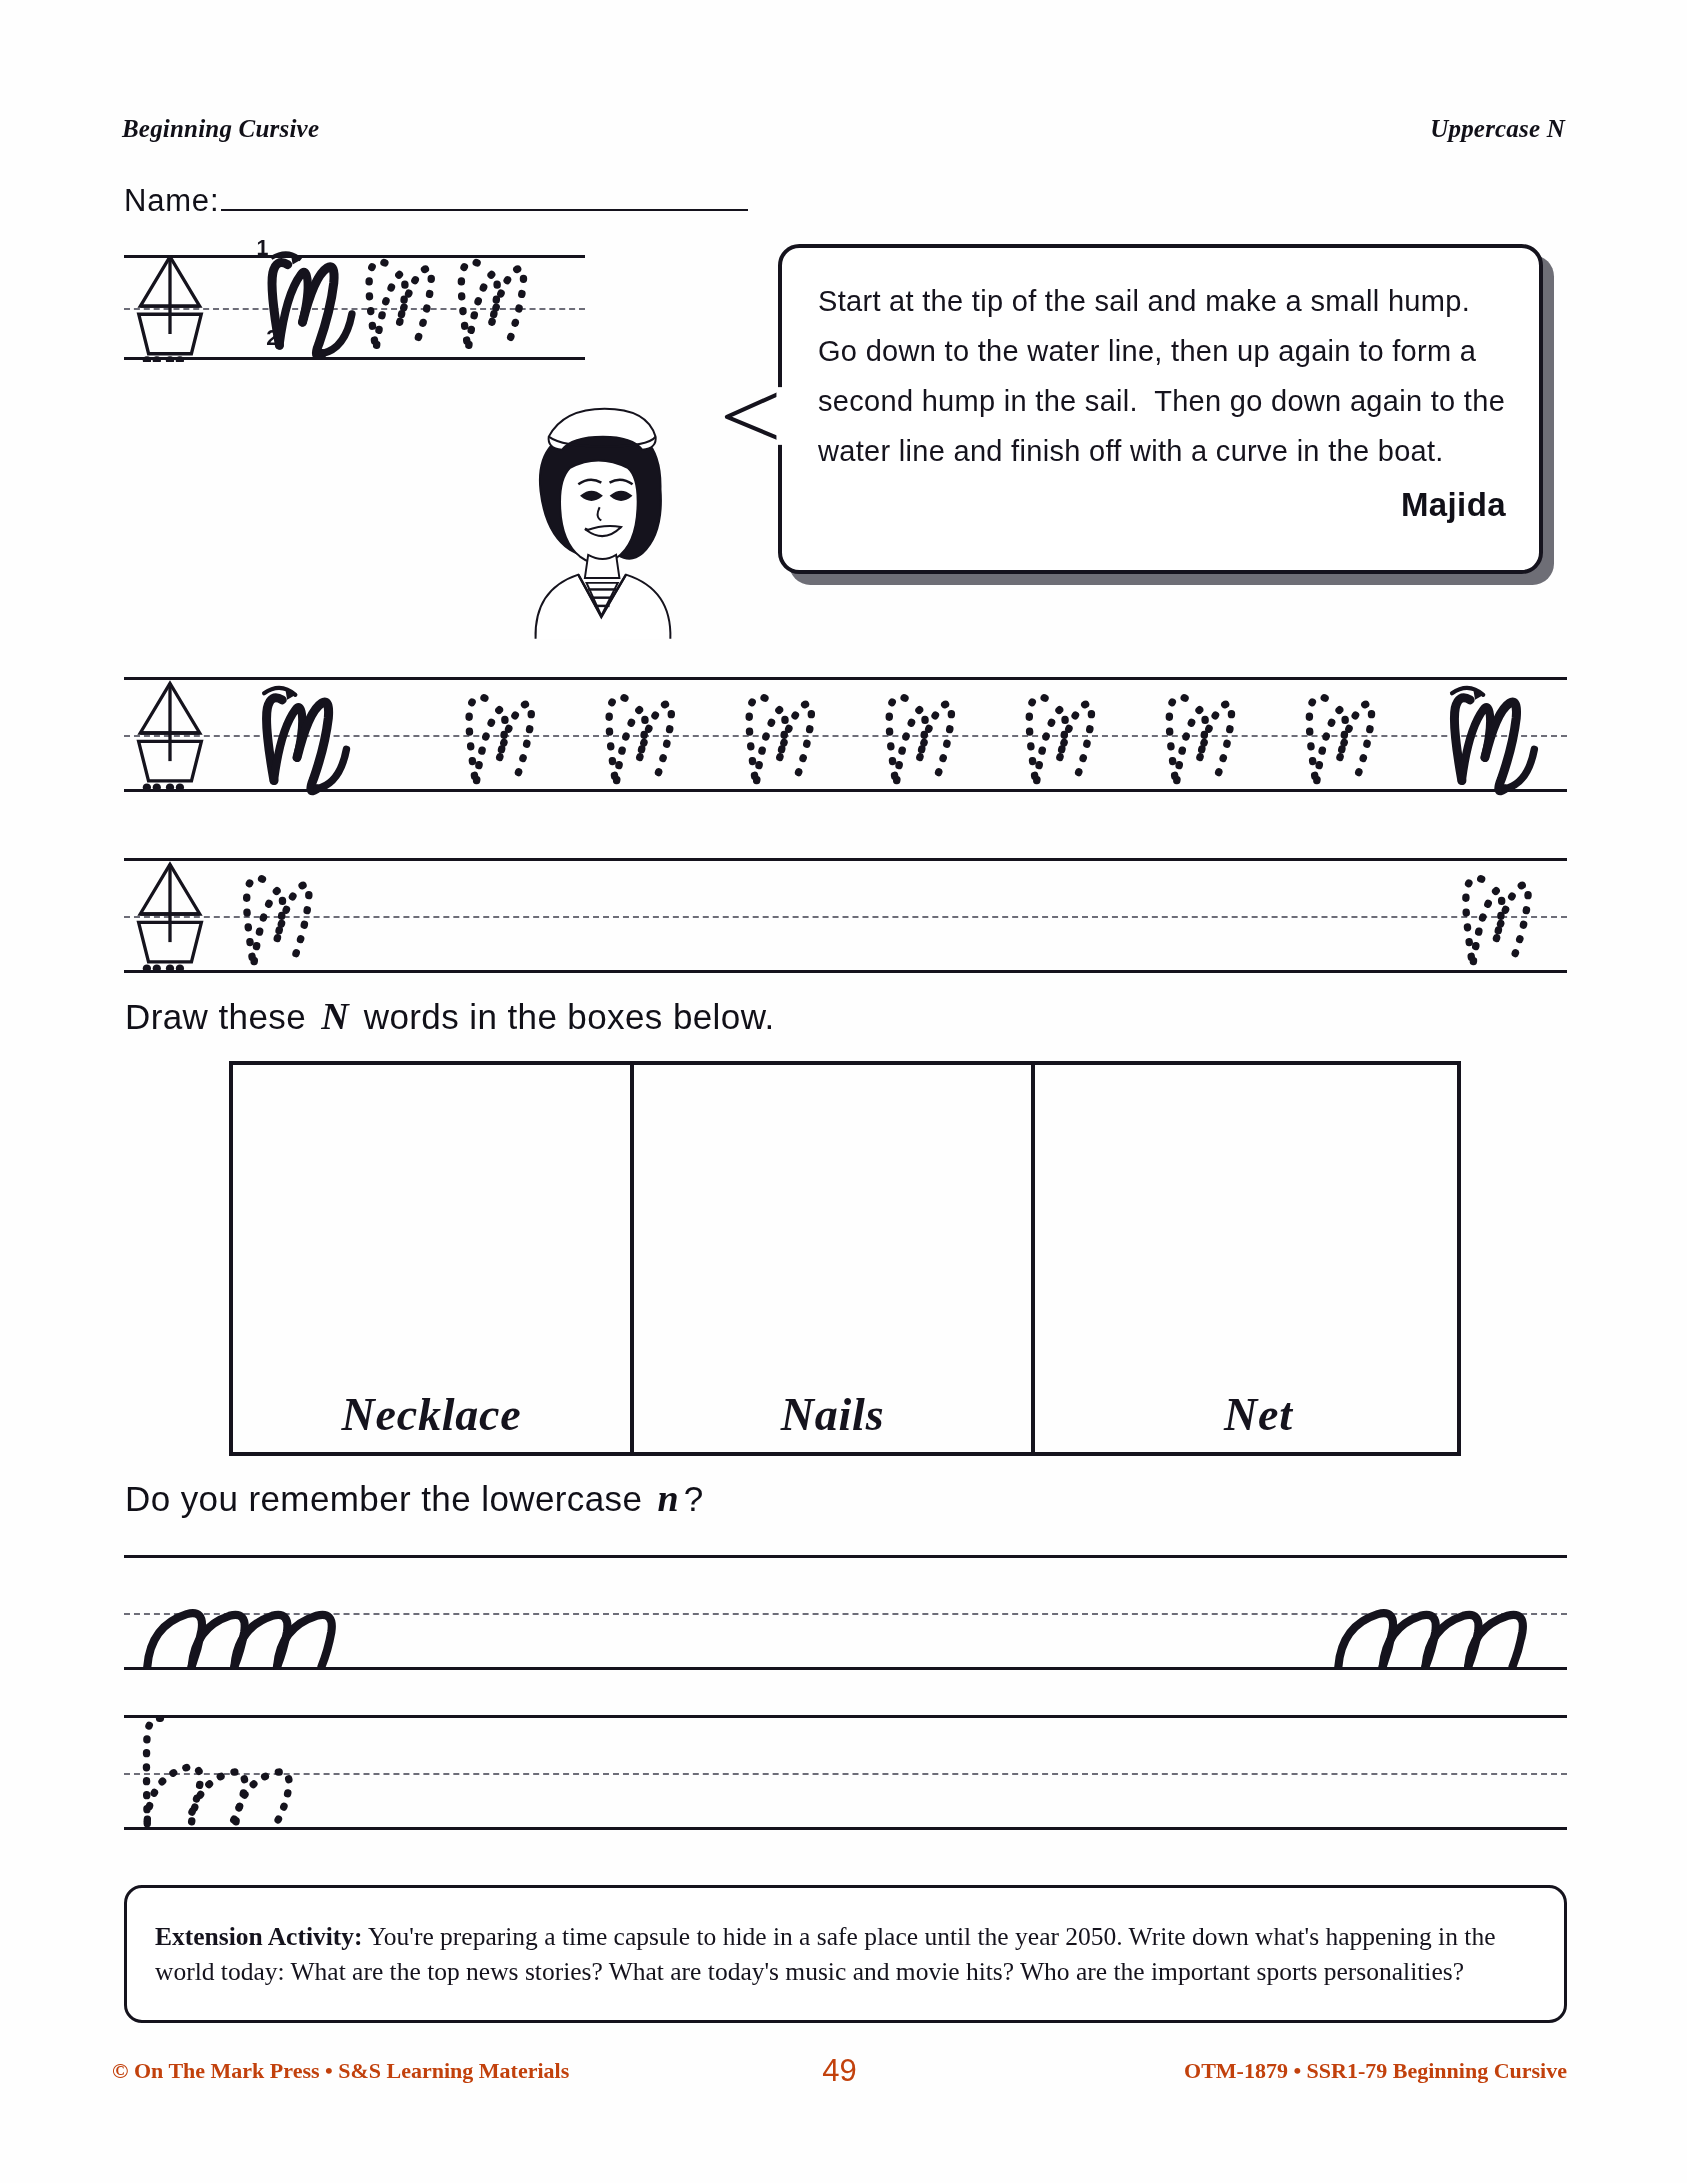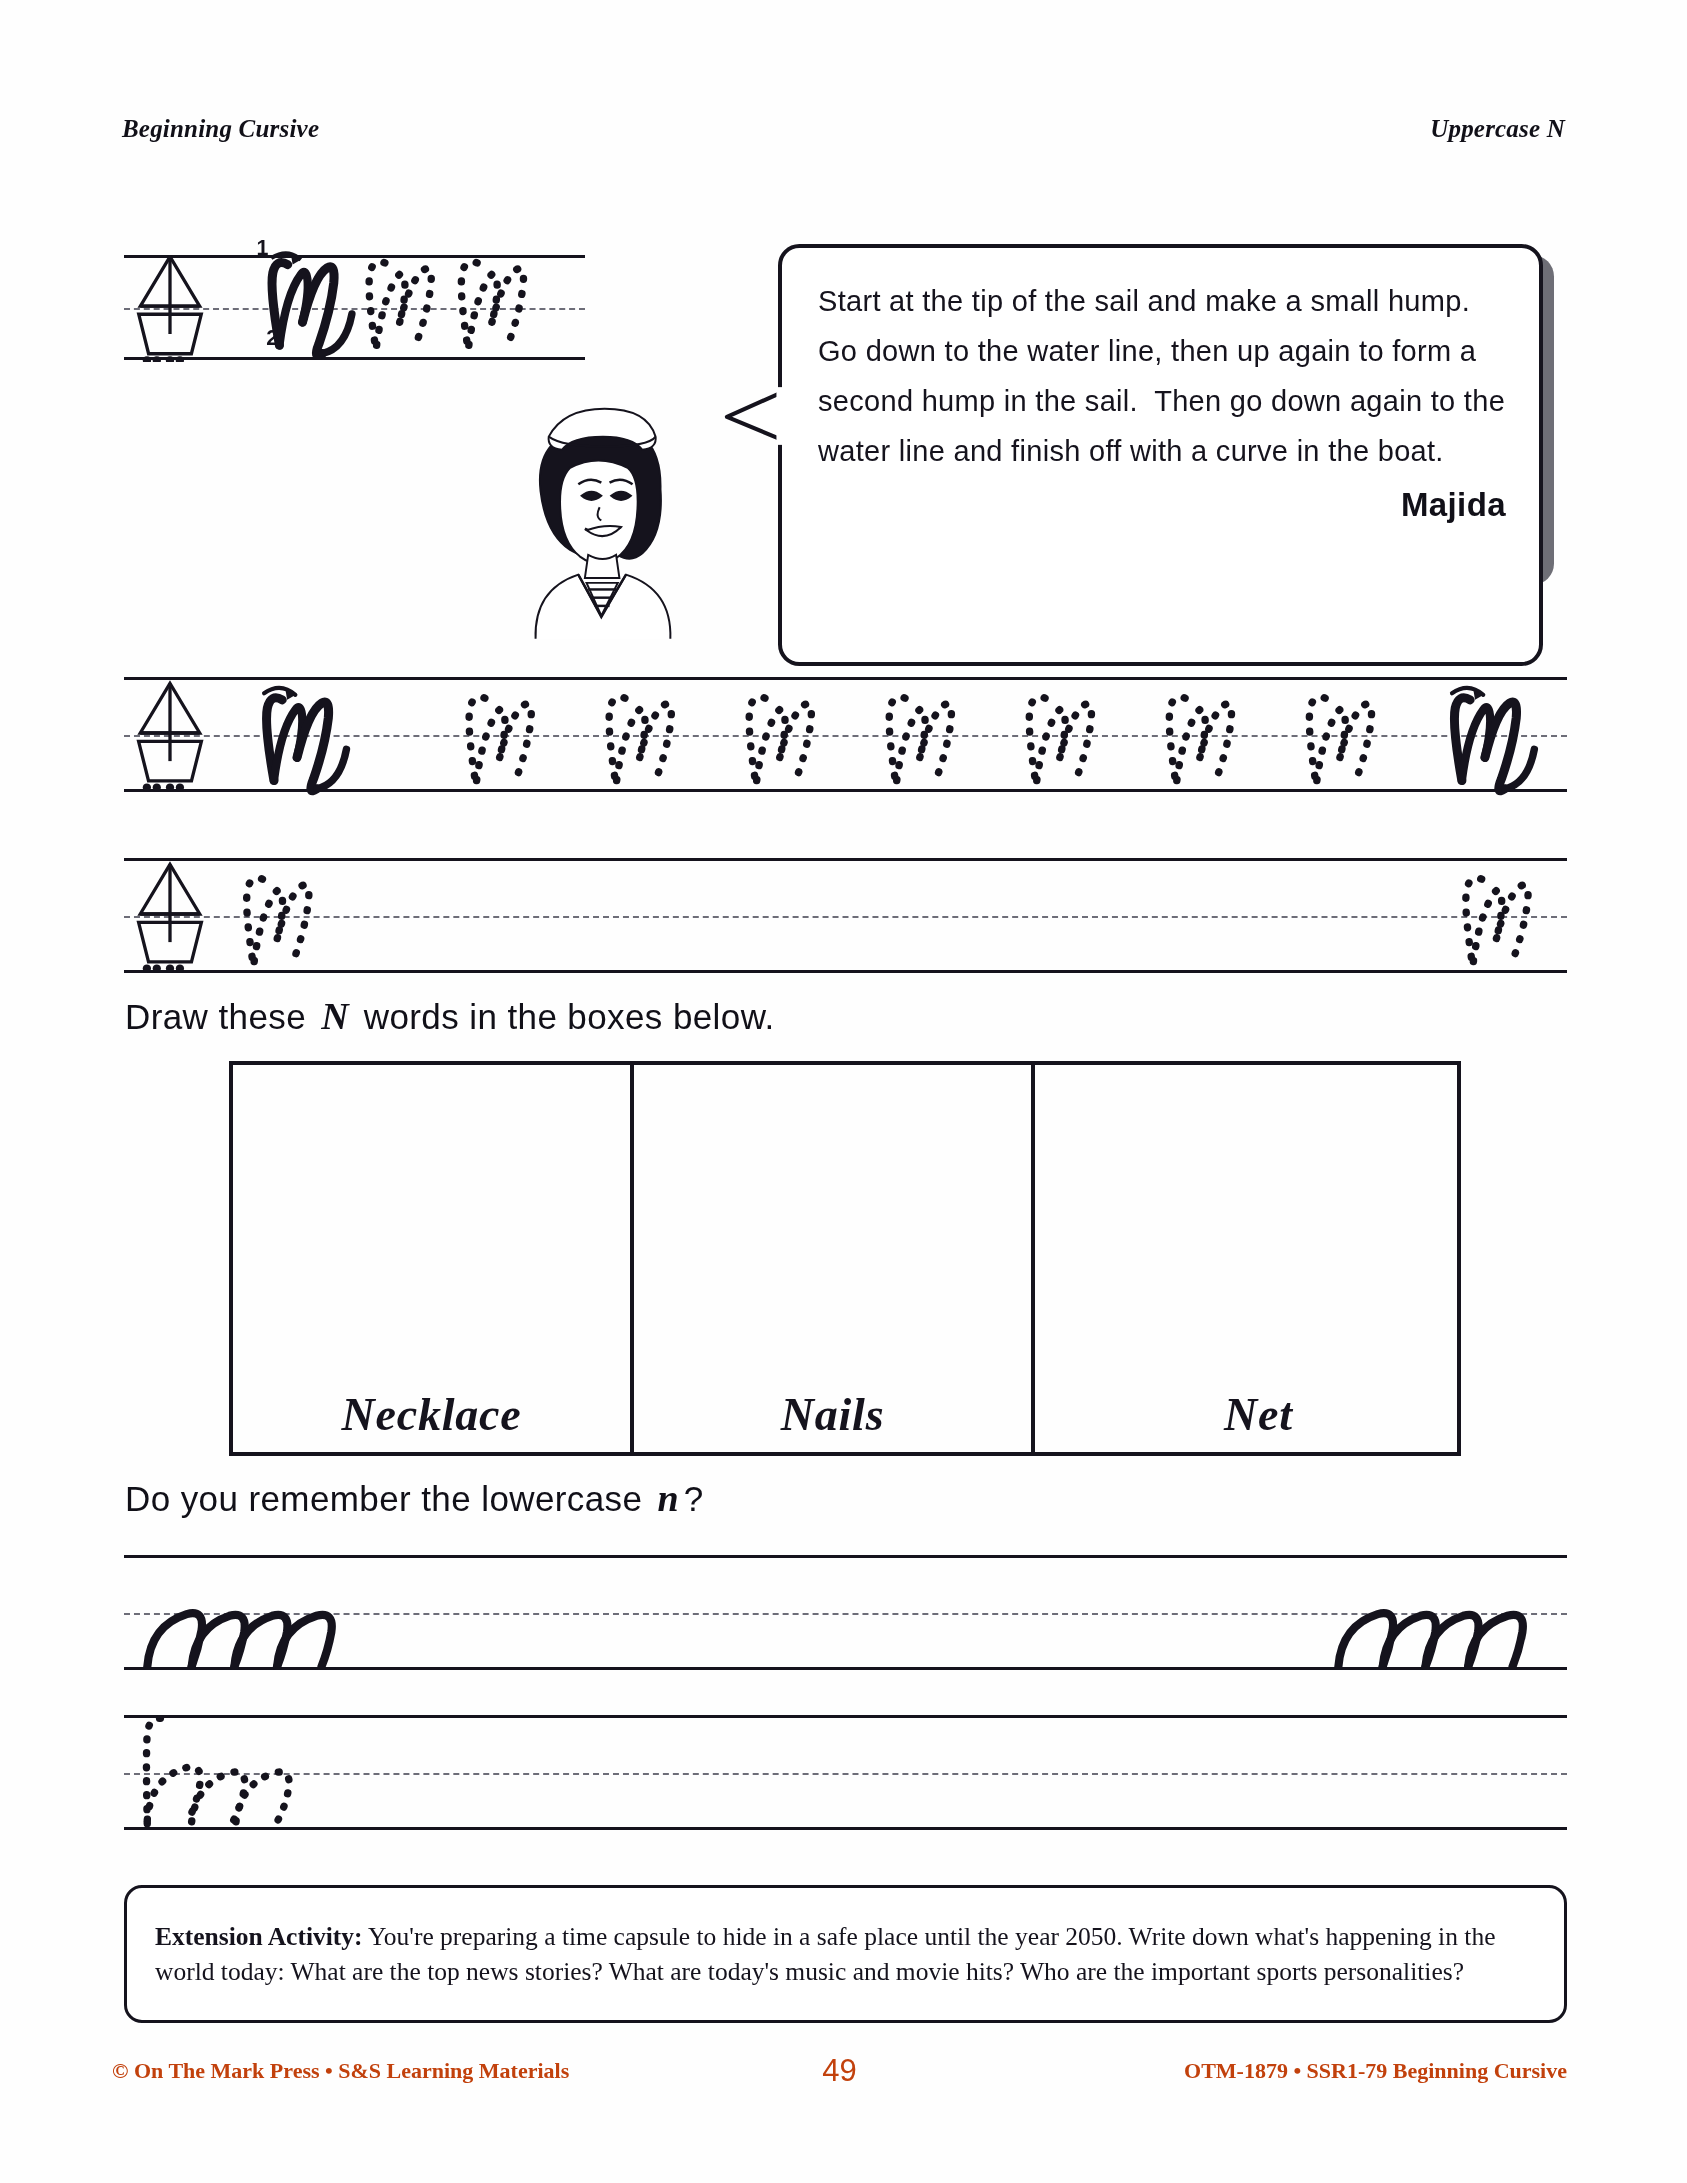--- a/index.html
+++ b/index.html
@@ -259,6 +259,10 @@
     <div class="hdr-right">Uppercase N</div>
   </div>
 
+  <div class="name-row">
+    <span>Name:</span>
+    <span class="name-rule"></span>
+  </div>
 
   <div class="ruled" style="left:124px; top:255px; width:461px; height:105px;">
     <div class="topline"></div>

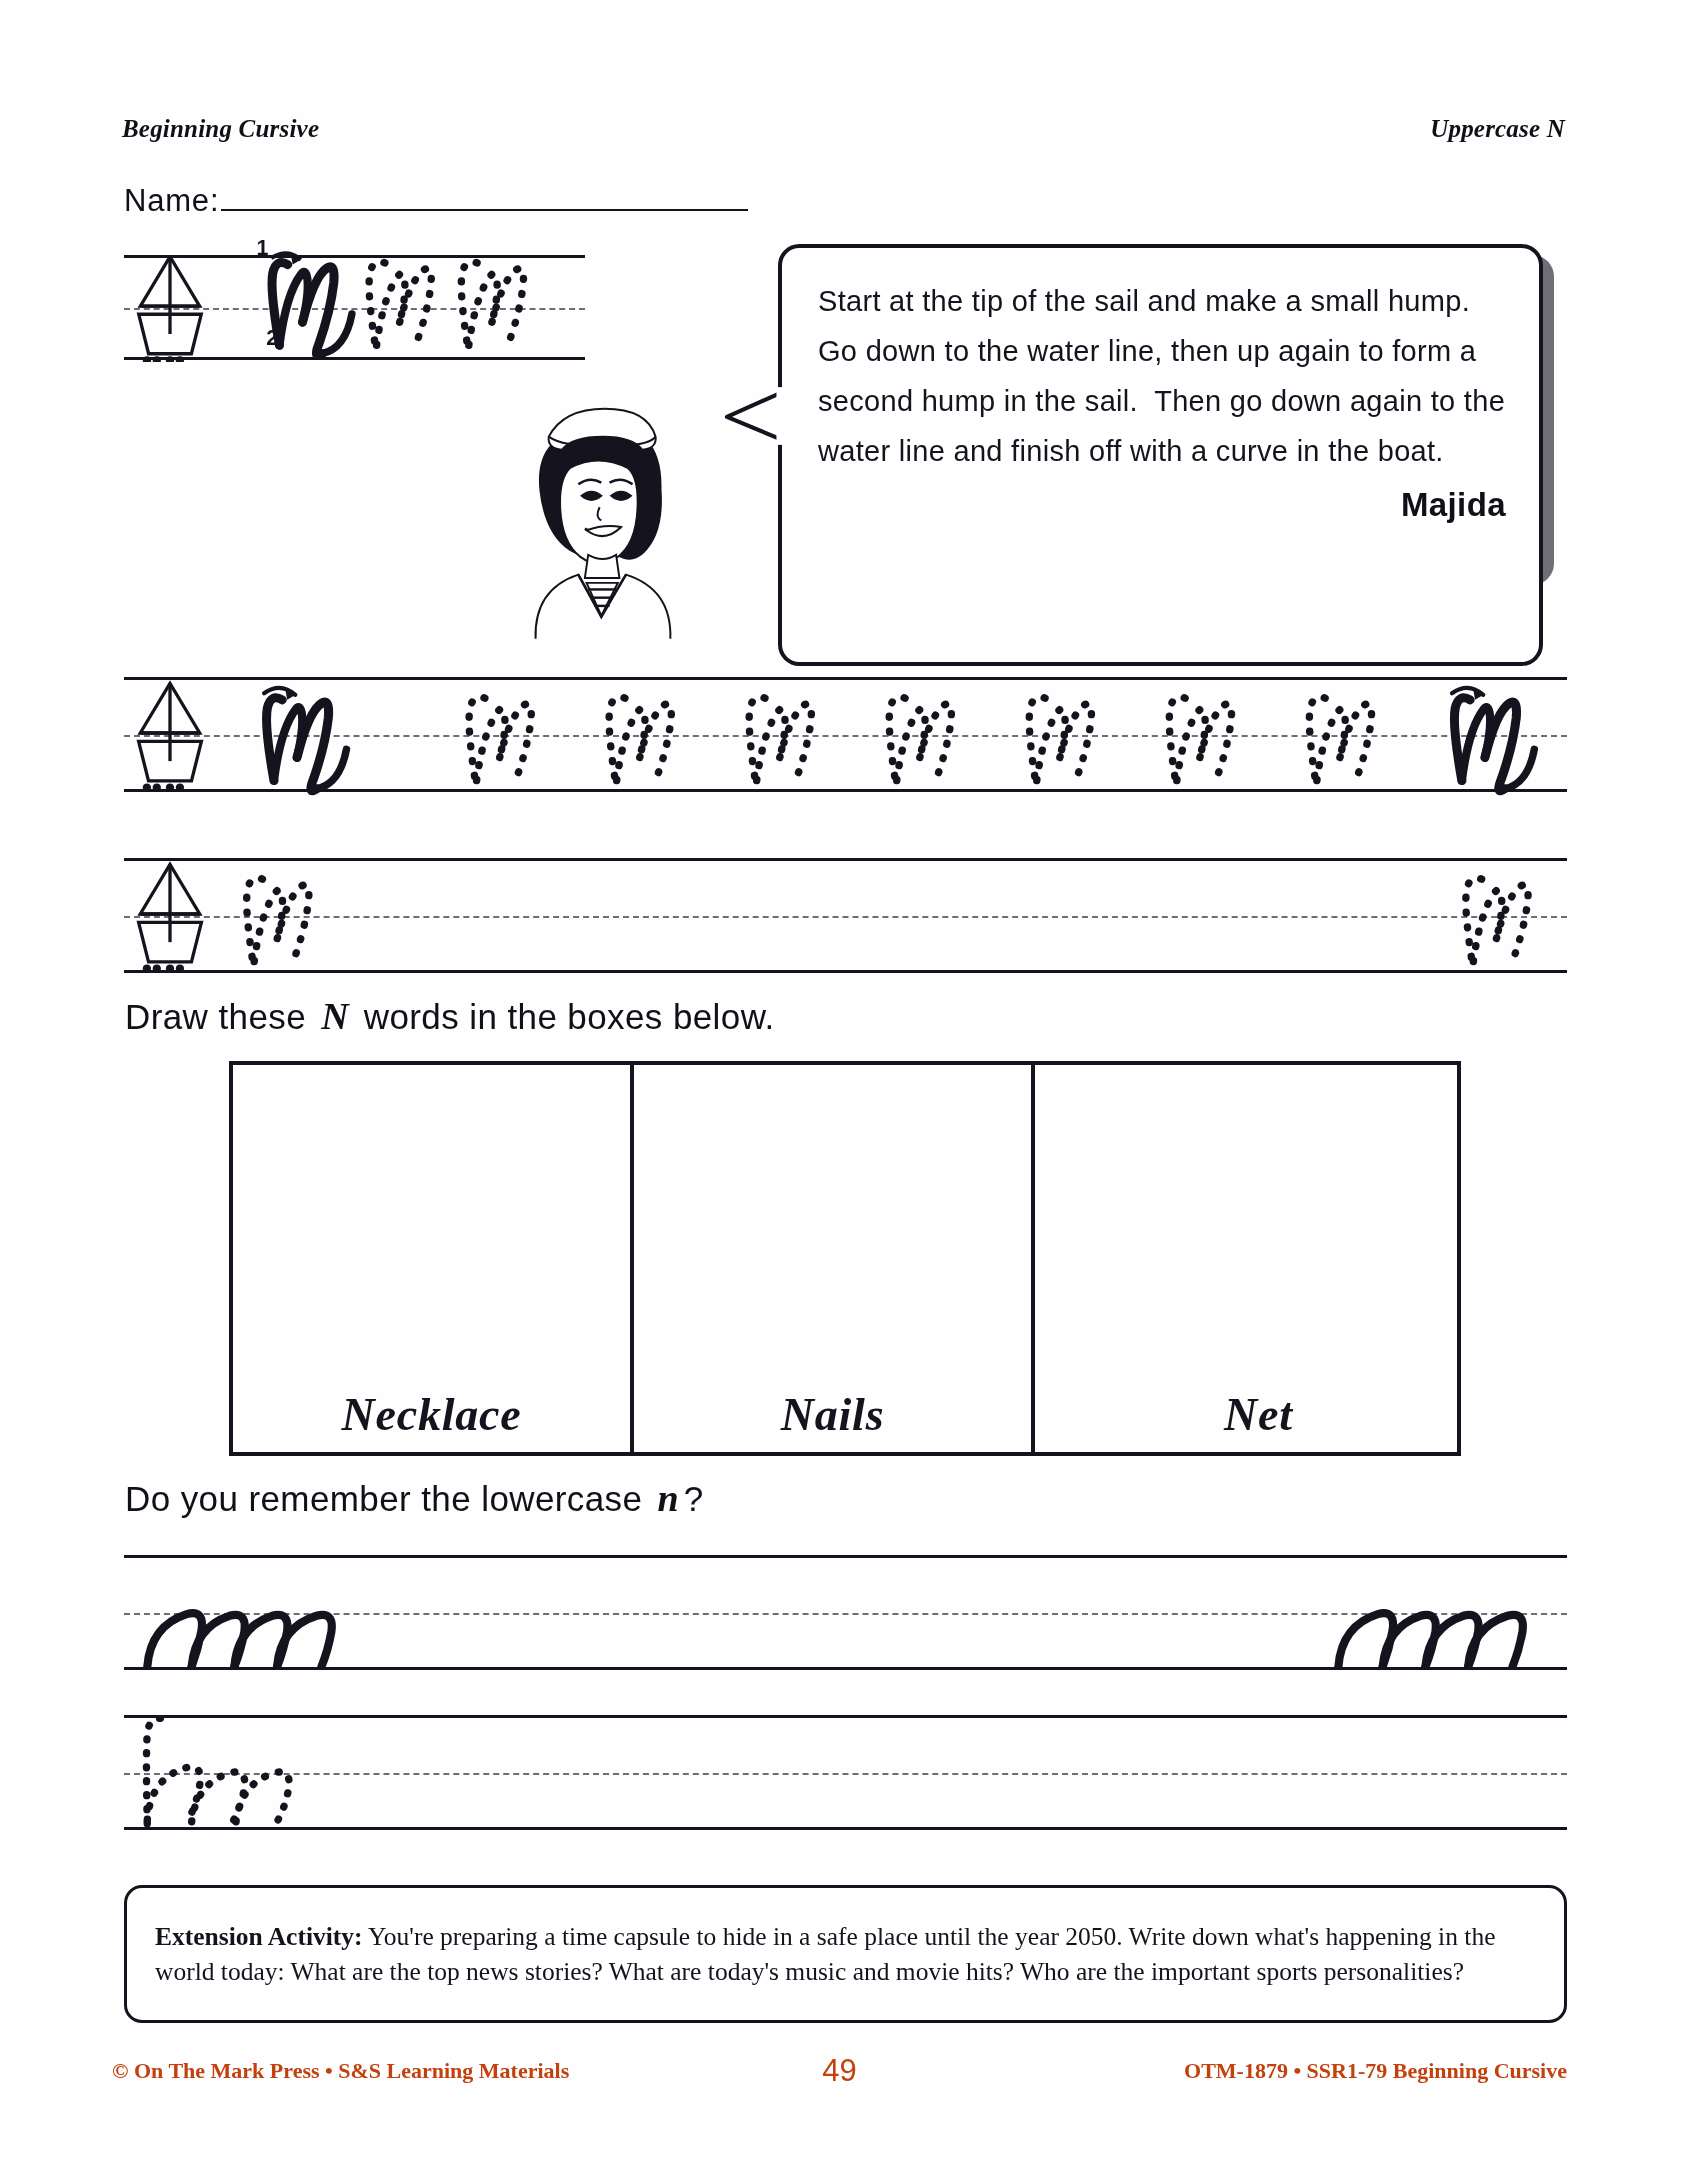--- a/index.html
+++ b/index.html
@@ -131,7 +131,7 @@
     left: 778px;
     top: 244px;
     width: 765px;
-    height: 422px;
+    height: 330px;
     background: #ffffff;
     border: 4.1px solid #15131d;
     border-radius: 21.4px;

